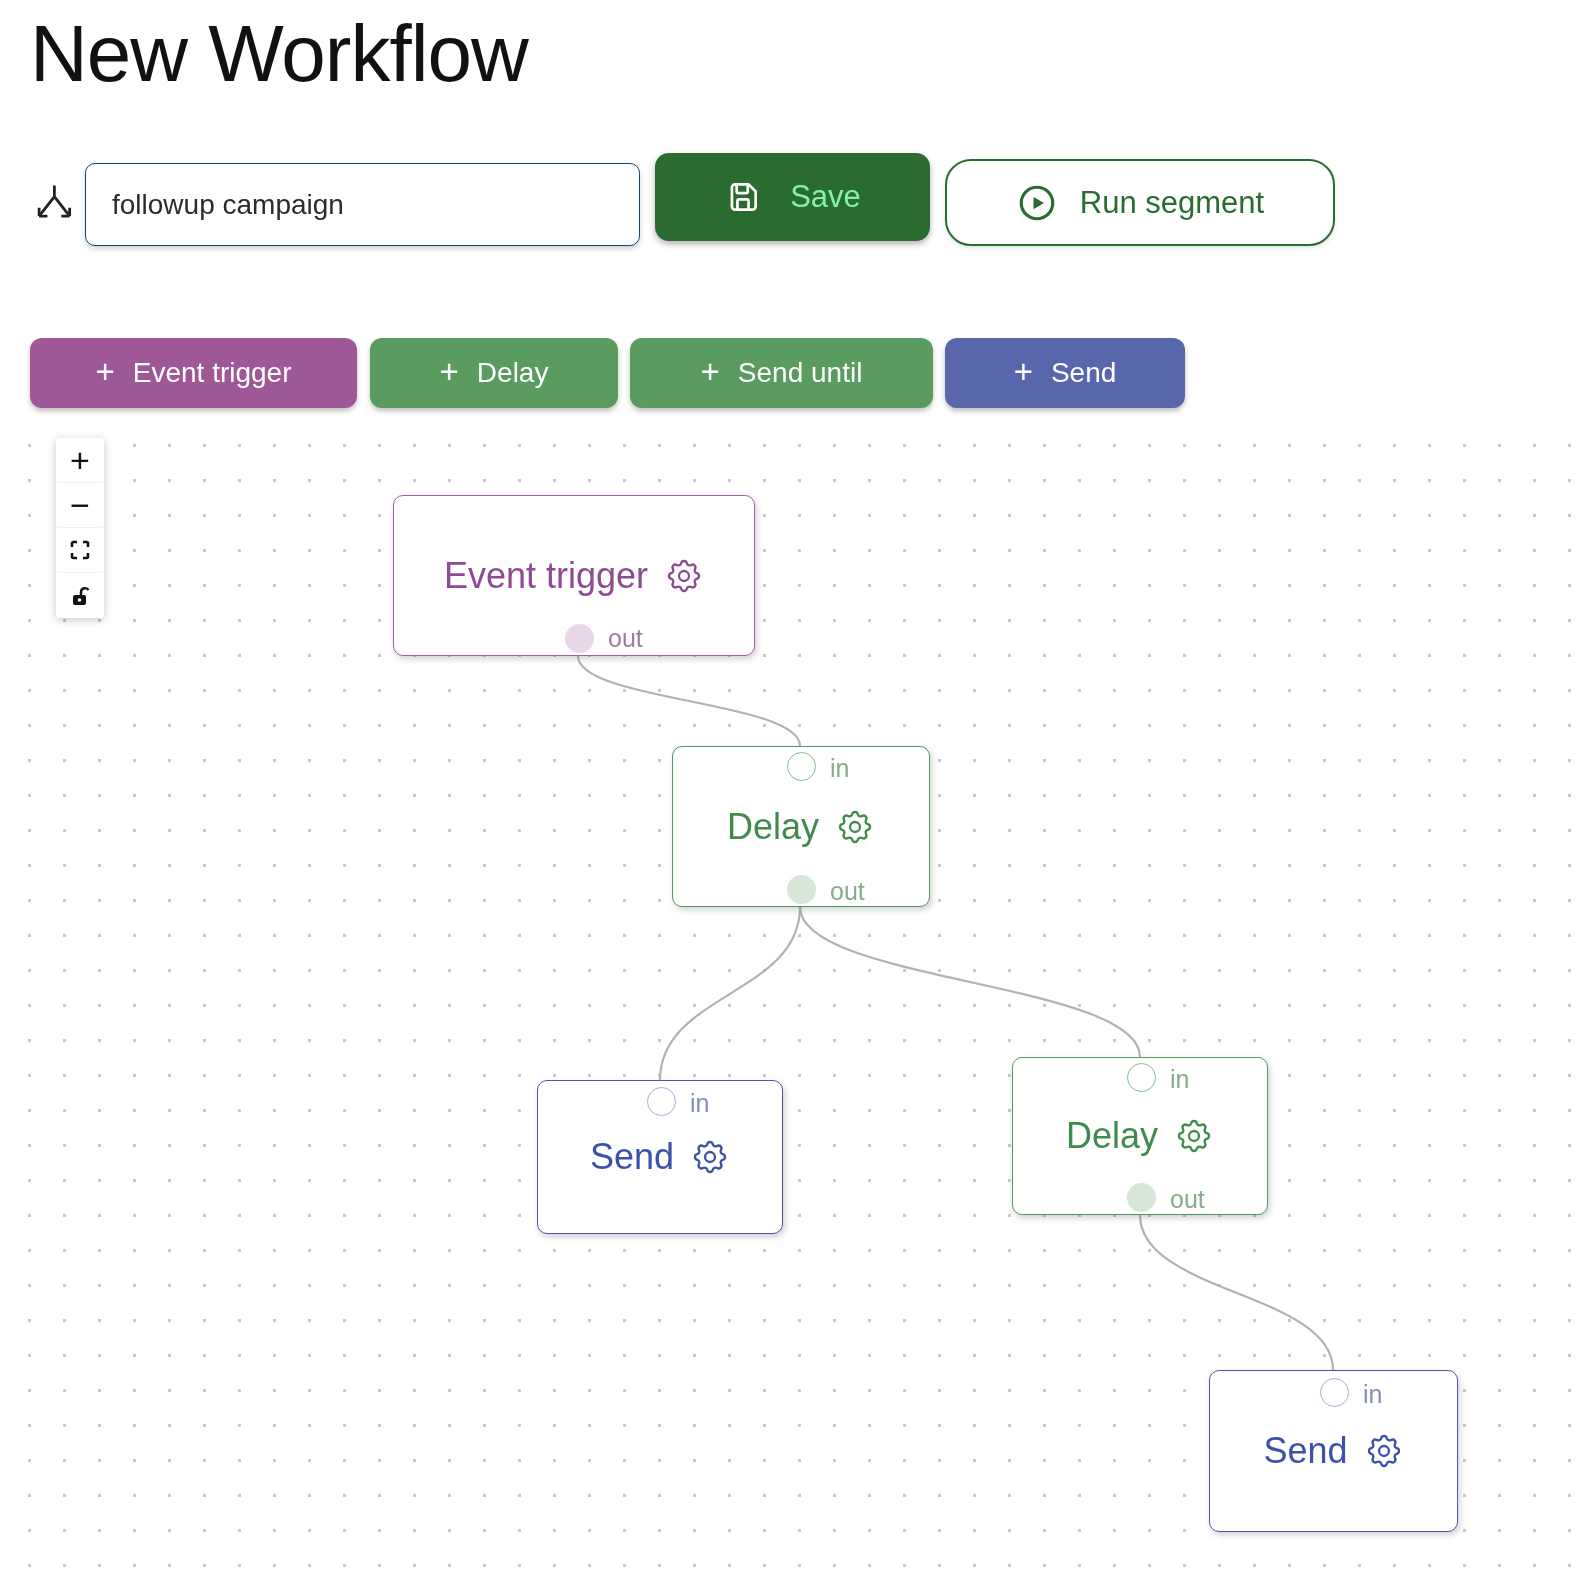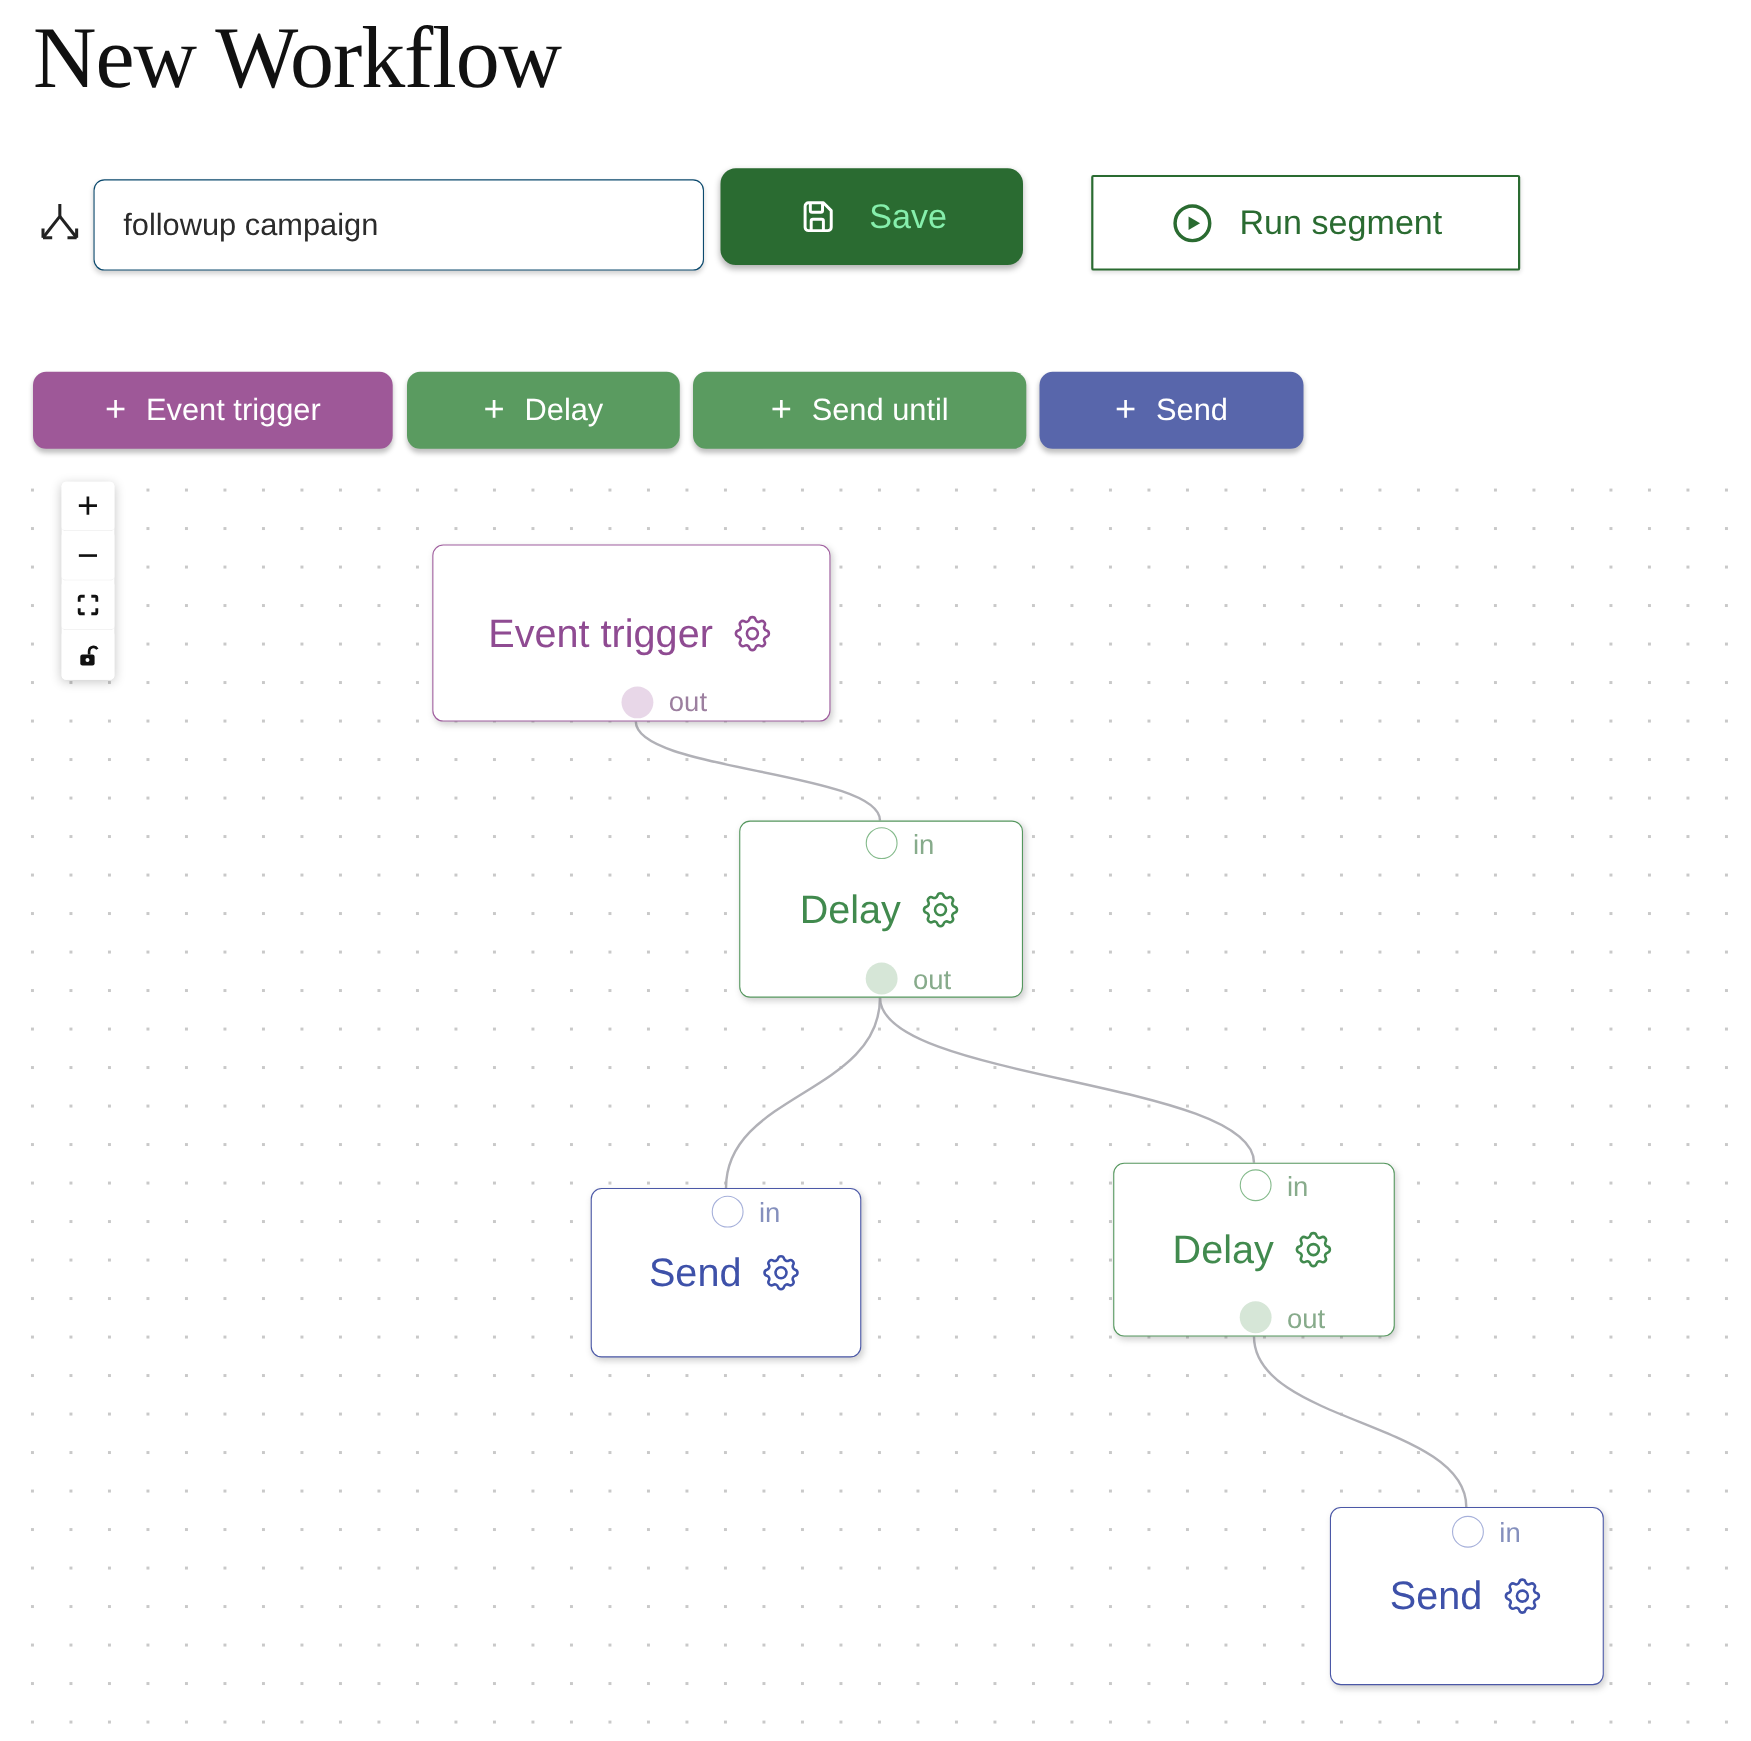--- a/index.html
+++ b/index.html
@@ -12,7 +12,7 @@
   
   .page-title {
     position:absolute; left:30px; top:8px;
-    font-size:80px; font-weight:500; letter-spacing:-1px; color:#111;font-family:Liberation Serif, serif;
+    font-size:80px; font-weight:500; letter-spacing:-1px; color:#111;
   }
   .branch-icon { position:absolute; left:28px; top:180px; width:50px; height:50px; color:#222; }
 

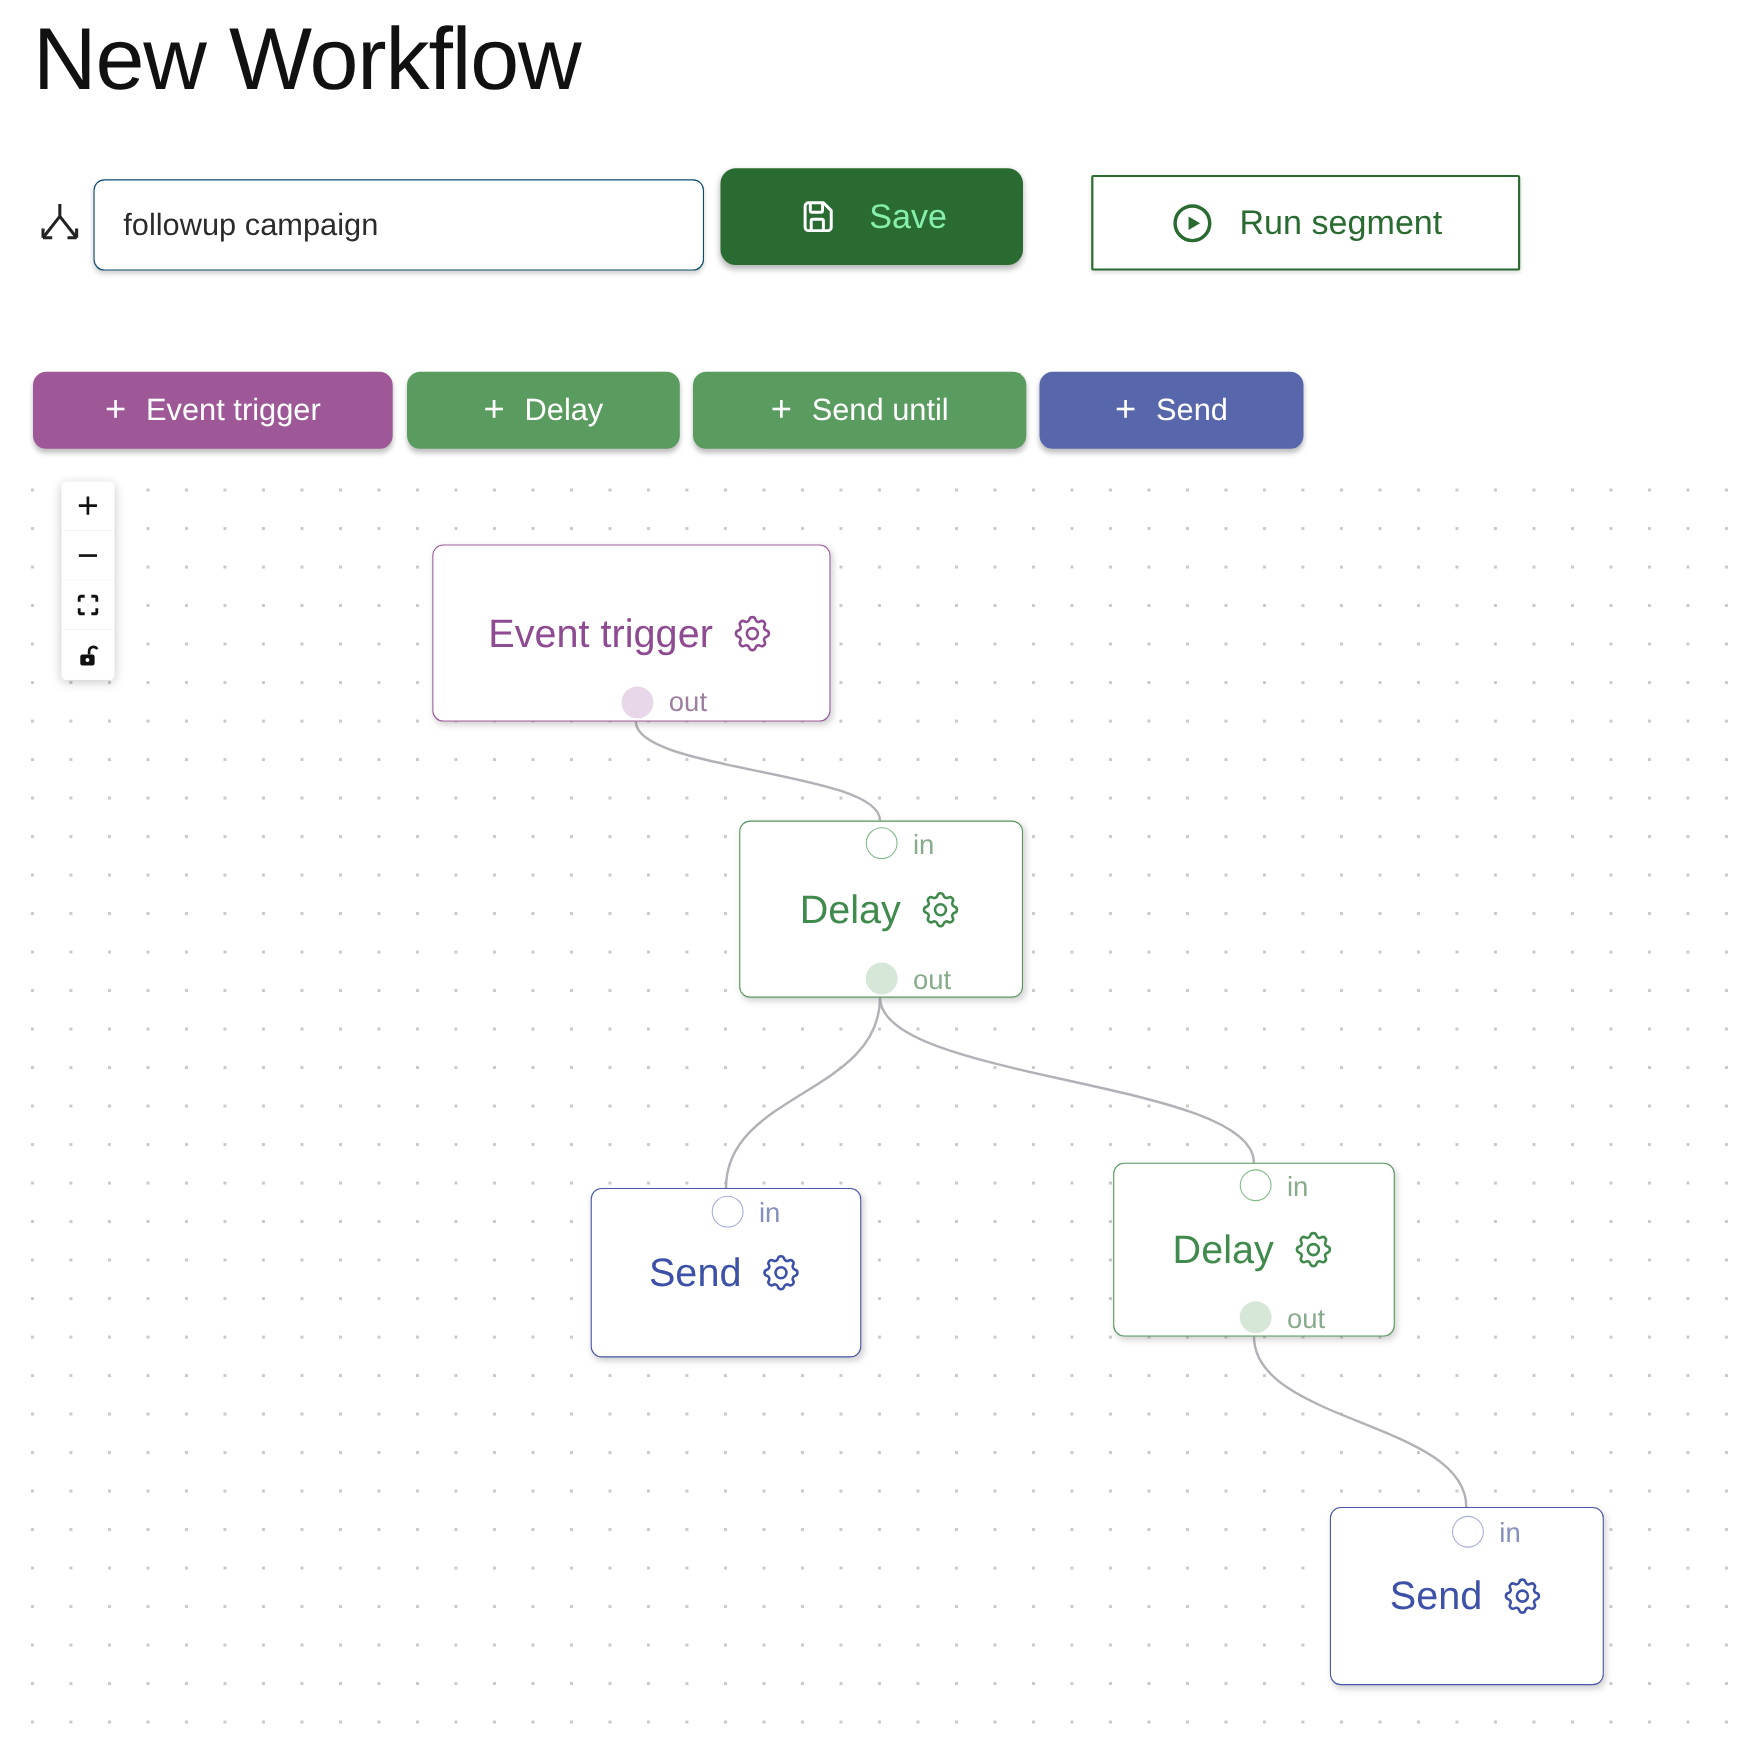--- a/index.html
+++ b/index.html
@@ -35,8 +35,8 @@
 
   .run-btn {
     position:absolute; left:945px; top:159px; width:390px; height:87px;
-    background:#fff; border:2px solid #2a6b31; border-radius:2px;
-    color:#2a6b31; font-size:31px; gap:22px; box-shadow:0 2px 4px rgba(0,0,0,.12);margin-left:47px;
+    background:#fff; border:2px solid #2a6b31; border-radius:26px;
+    color:#2a6b31; font-size:31px; gap:22px; box-shadow:0 2px 4px rgba(0,0,0,.12);
   }
   .run-btn svg { width:42px; height:42px; }
 

